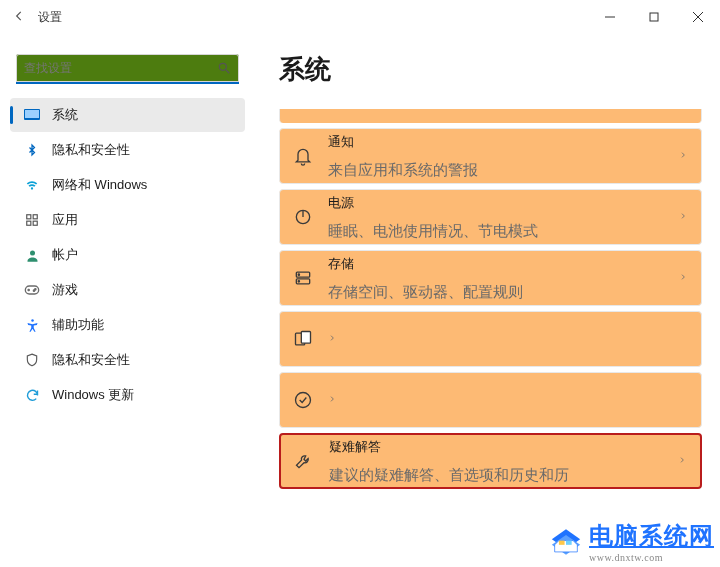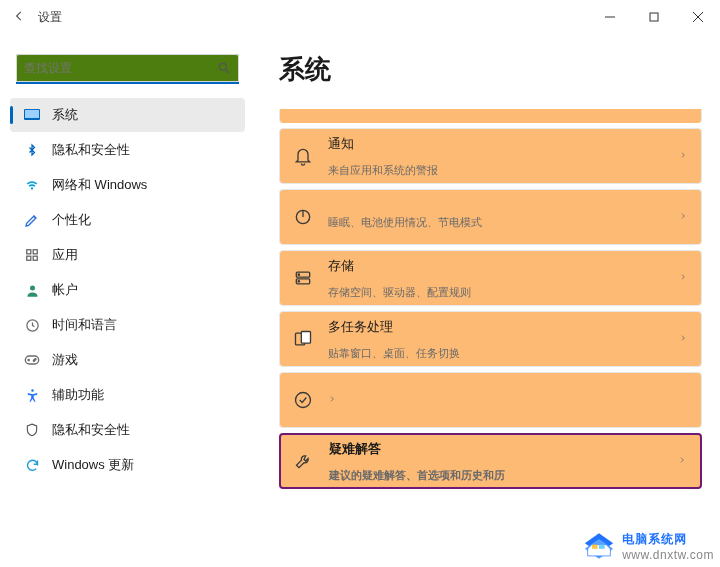--- a/index.html
+++ b/index.html
@@ -81,7 +81,7 @@
   .card-ico { width: 22px; height: 22px; display: flex; align-items: center; justify-content: center; color: #3a3a3a; }
   .card-text { flex: 1; }
   .card-title { font-size: 13px; }
-  .card-sub { font-size: 11px; color: #6a6a6a; margin-top: 10px; }
+  .card-sub { font-size: 15px; color: #6a6a6a; margin-top: 10px; }
   .chev { color: #6a6a6a; font-size: 14px; }
   
   .watermark {

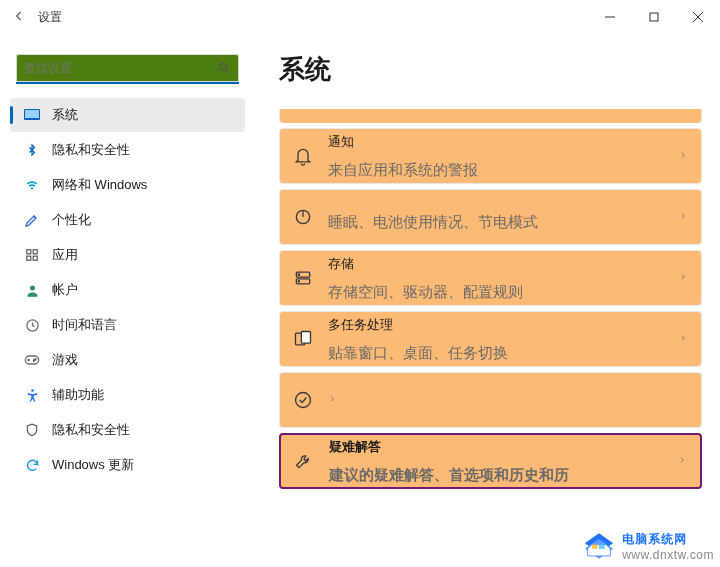--- a/index.html
+++ b/index.html
@@ -276,6 +276,7 @@
               </svg>
             </span>
     <div class="card-text">
+      <div class="card-title">电源</div>
       <div class="card-sub">睡眠、电池使用情况、节电模式</div>
     </div>
     <span class="chev">

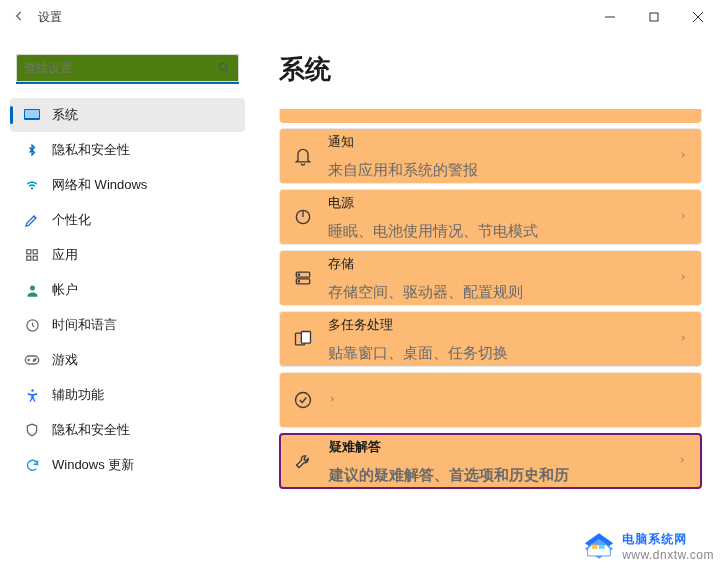--- a/index.html
+++ b/index.html
@@ -171,15 +171,6 @@
           </li>
           <li>
             <span class="nav-ico">
-              <svg width="16" height="16" viewBox="0 0 24 24" fill="none" stroke="#2f6fd8" stroke-width="2">
-                <path d="M3 21l4-1 11-11-3-3L4 17z"></path>
-                <path d="M14 6l3 3"></path>
-              </svg>
-            </span>
-    <span>个性化</span>
-          </li>
-          <li>
-            <span class="nav-ico">
               <svg width="14" height="14" viewBox="0 0 24 24" fill="none" stroke="#555" stroke-width="2">
                 <rect x="3" y="3" width="7" height="7"></rect>
                 <rect x="14" y="3" width="7" height="7"></rect>

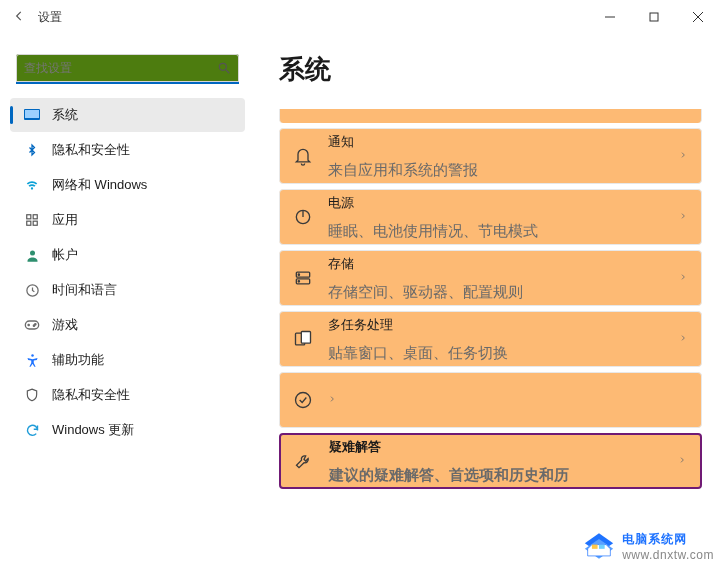--- a/index.html
+++ b/index.html
@@ -191,15 +191,6 @@
           </li>
           <li>
             <span class="nav-ico">
-              <svg width="15" height="15" viewBox="0 0 24 24" fill="none" stroke="#6b6b6b" stroke-width="2">
-                <circle cx="12" cy="12" r="9"></circle>
-                <path d="M12 7v5l3 2"></path>
-              </svg>
-            </span>
-    <span>时间和语言</span>
-          </li>
-          <li>
-            <span class="nav-ico">
               <svg width="16" height="12" viewBox="0 0 24 16" fill="none" stroke="#6b6b6b" stroke-width="2">
                 <rect x="2" y="2" width="20" height="12" rx="6"></rect>
                 <path d="M7 6v4M5 8h4"></path>

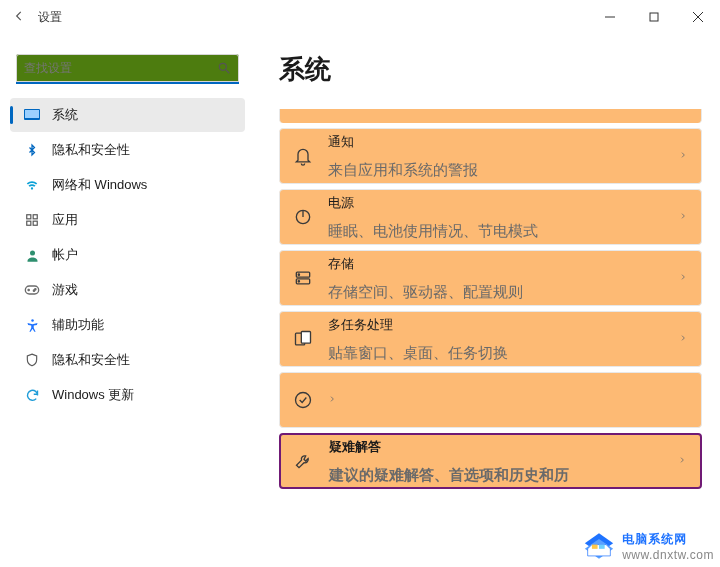--- a/index.html
+++ b/index.html
@@ -293,10 +293,6 @@
                 <rect x="10" y="3" width="11" height="14" rx="1" fill="#fff"></rect>
               </svg>
             </span>
-    <div class="card-text">
-      <div class="card-title">多任务处理</div>
-      <div class="card-sub">贴靠窗口、桌面、任务切换</div>
-    </div>
     <span class="chev">
       <svg width="8" height="12" viewBox="0 0 24 24" fill="none" stroke="#6a6a6a" stroke-width="2.5">
                 <path d="M9 5l7 7-7 7"></path>

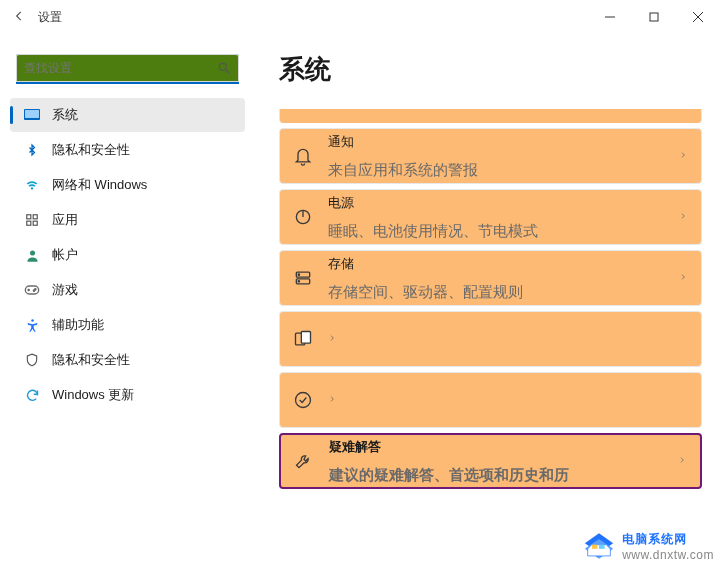--- a/index.html
+++ b/index.html
@@ -76,7 +76,7 @@
     padding: 0 14px 0 12px;
     gap: 14px;
   }
-  .card.highlight { border: 2px solid #701a75; font-weight: bold; }
+  .card.highlight { border: 2px solid #b91c1c; }
   .card.thin { height: 14px; padding: 0; border-bottom: none; border-top: none; border-radius: 0 0 4px 4px;}
   .card-ico { width: 22px; height: 22px; display: flex; align-items: center; justify-content: center; color: #3a3a3a; }
   .card-text { flex: 1; }

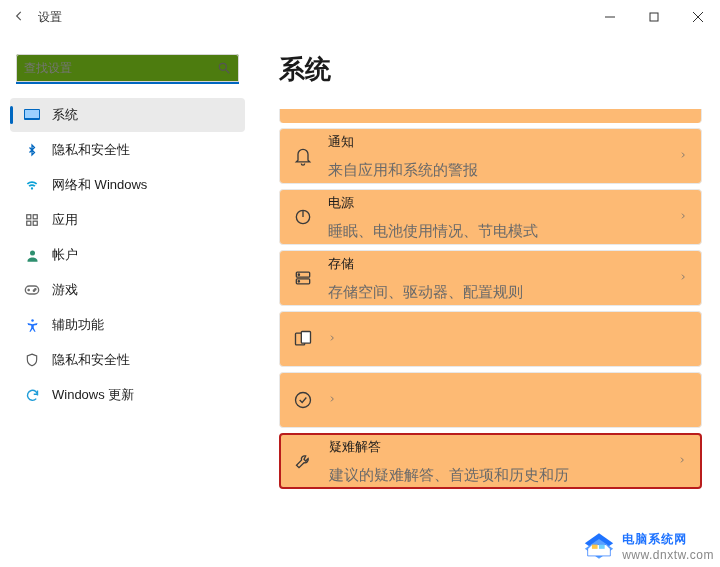--- a/index.html
+++ b/index.html
@@ -92,7 +92,7 @@
   .watermark .logo {
     width: 34px; height: 34px;
   }
-  .watermark-text .big { font-size: 12px; letter-spacing: 1px; }
+  .watermark-text .big { font-size: 24px; letter-spacing: 1px; text-decoration: underline; }
   .watermark-text .small { font-size: 12px; color: #888; font-weight: 400; letter-spacing: 0.5px; }
 </style>
 </head>

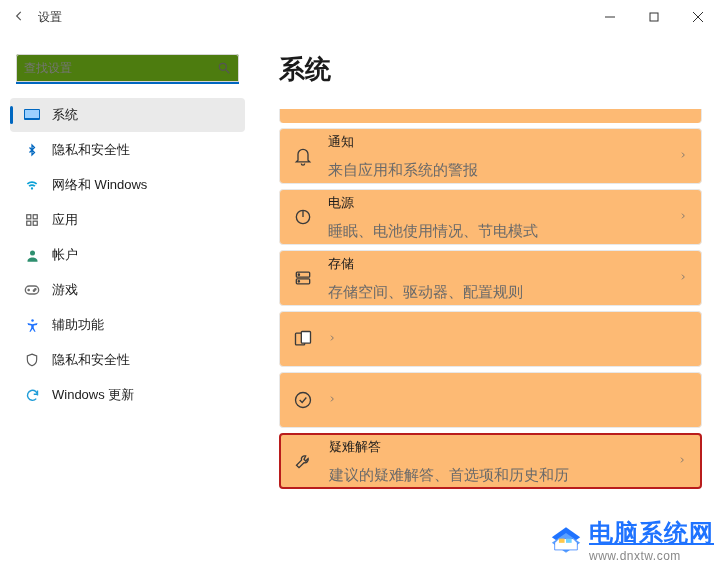--- a/index.html
+++ b/index.html
@@ -93,7 +93,7 @@
     width: 34px; height: 34px;
   }
   .watermark-text .big { font-size: 24px; letter-spacing: 1px; text-decoration: underline; }
-  .watermark-text .small { font-size: 12px; color: #888; font-weight: 400; letter-spacing: 0.5px; }
+  .watermark-text .small { font-size: 10px; color: #888; font-weight: 400; letter-spacing: 0.5px; font-family: Liberation Serif, serif; }
 </style>
 </head>
 <body>

